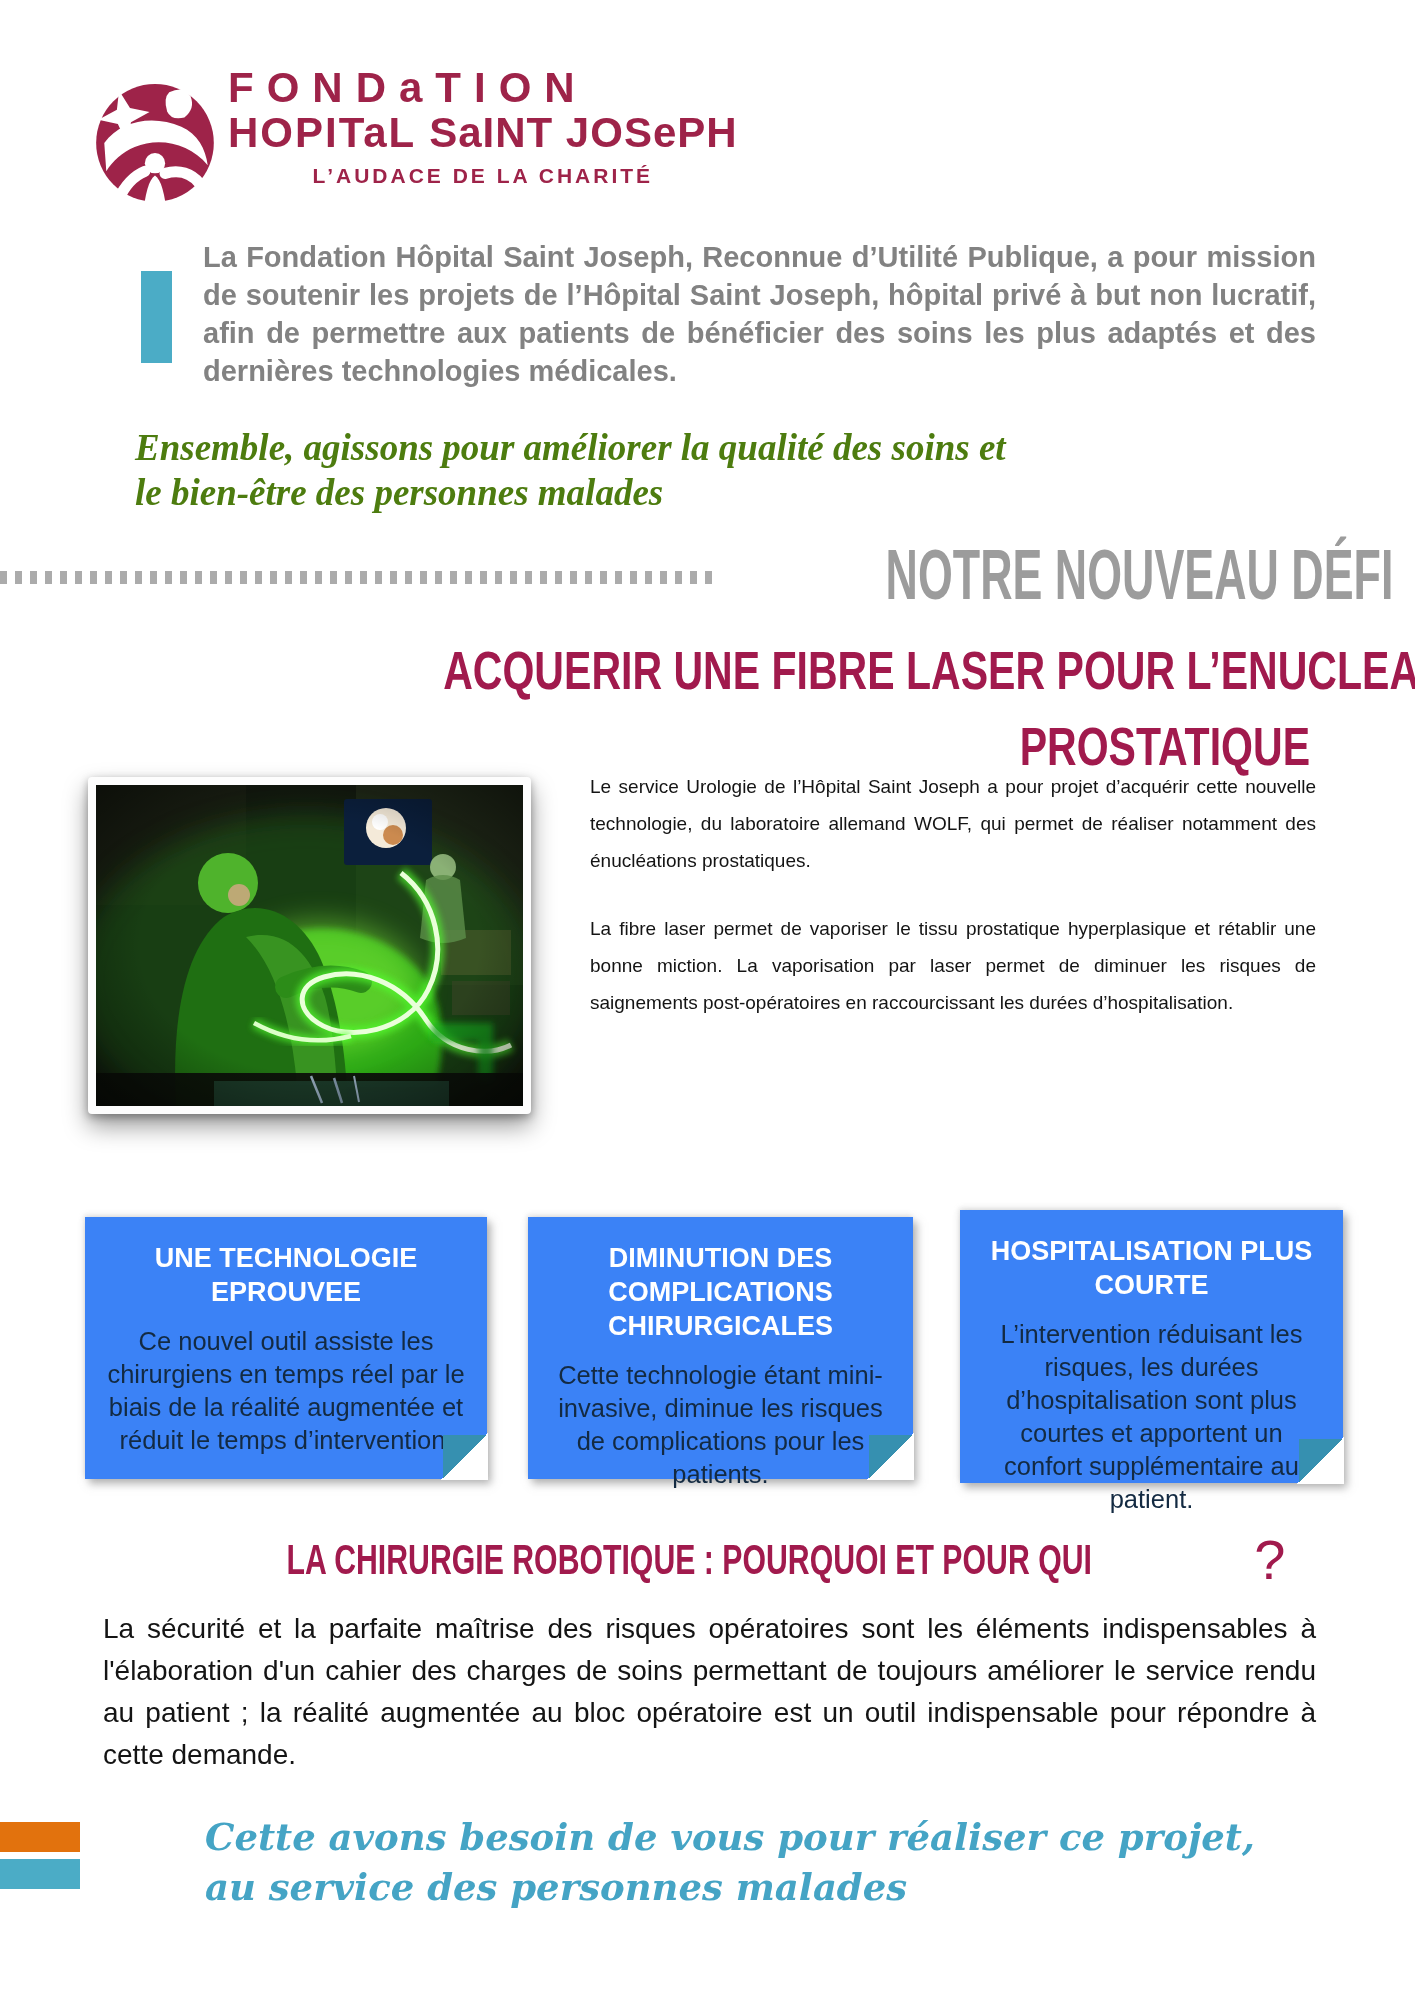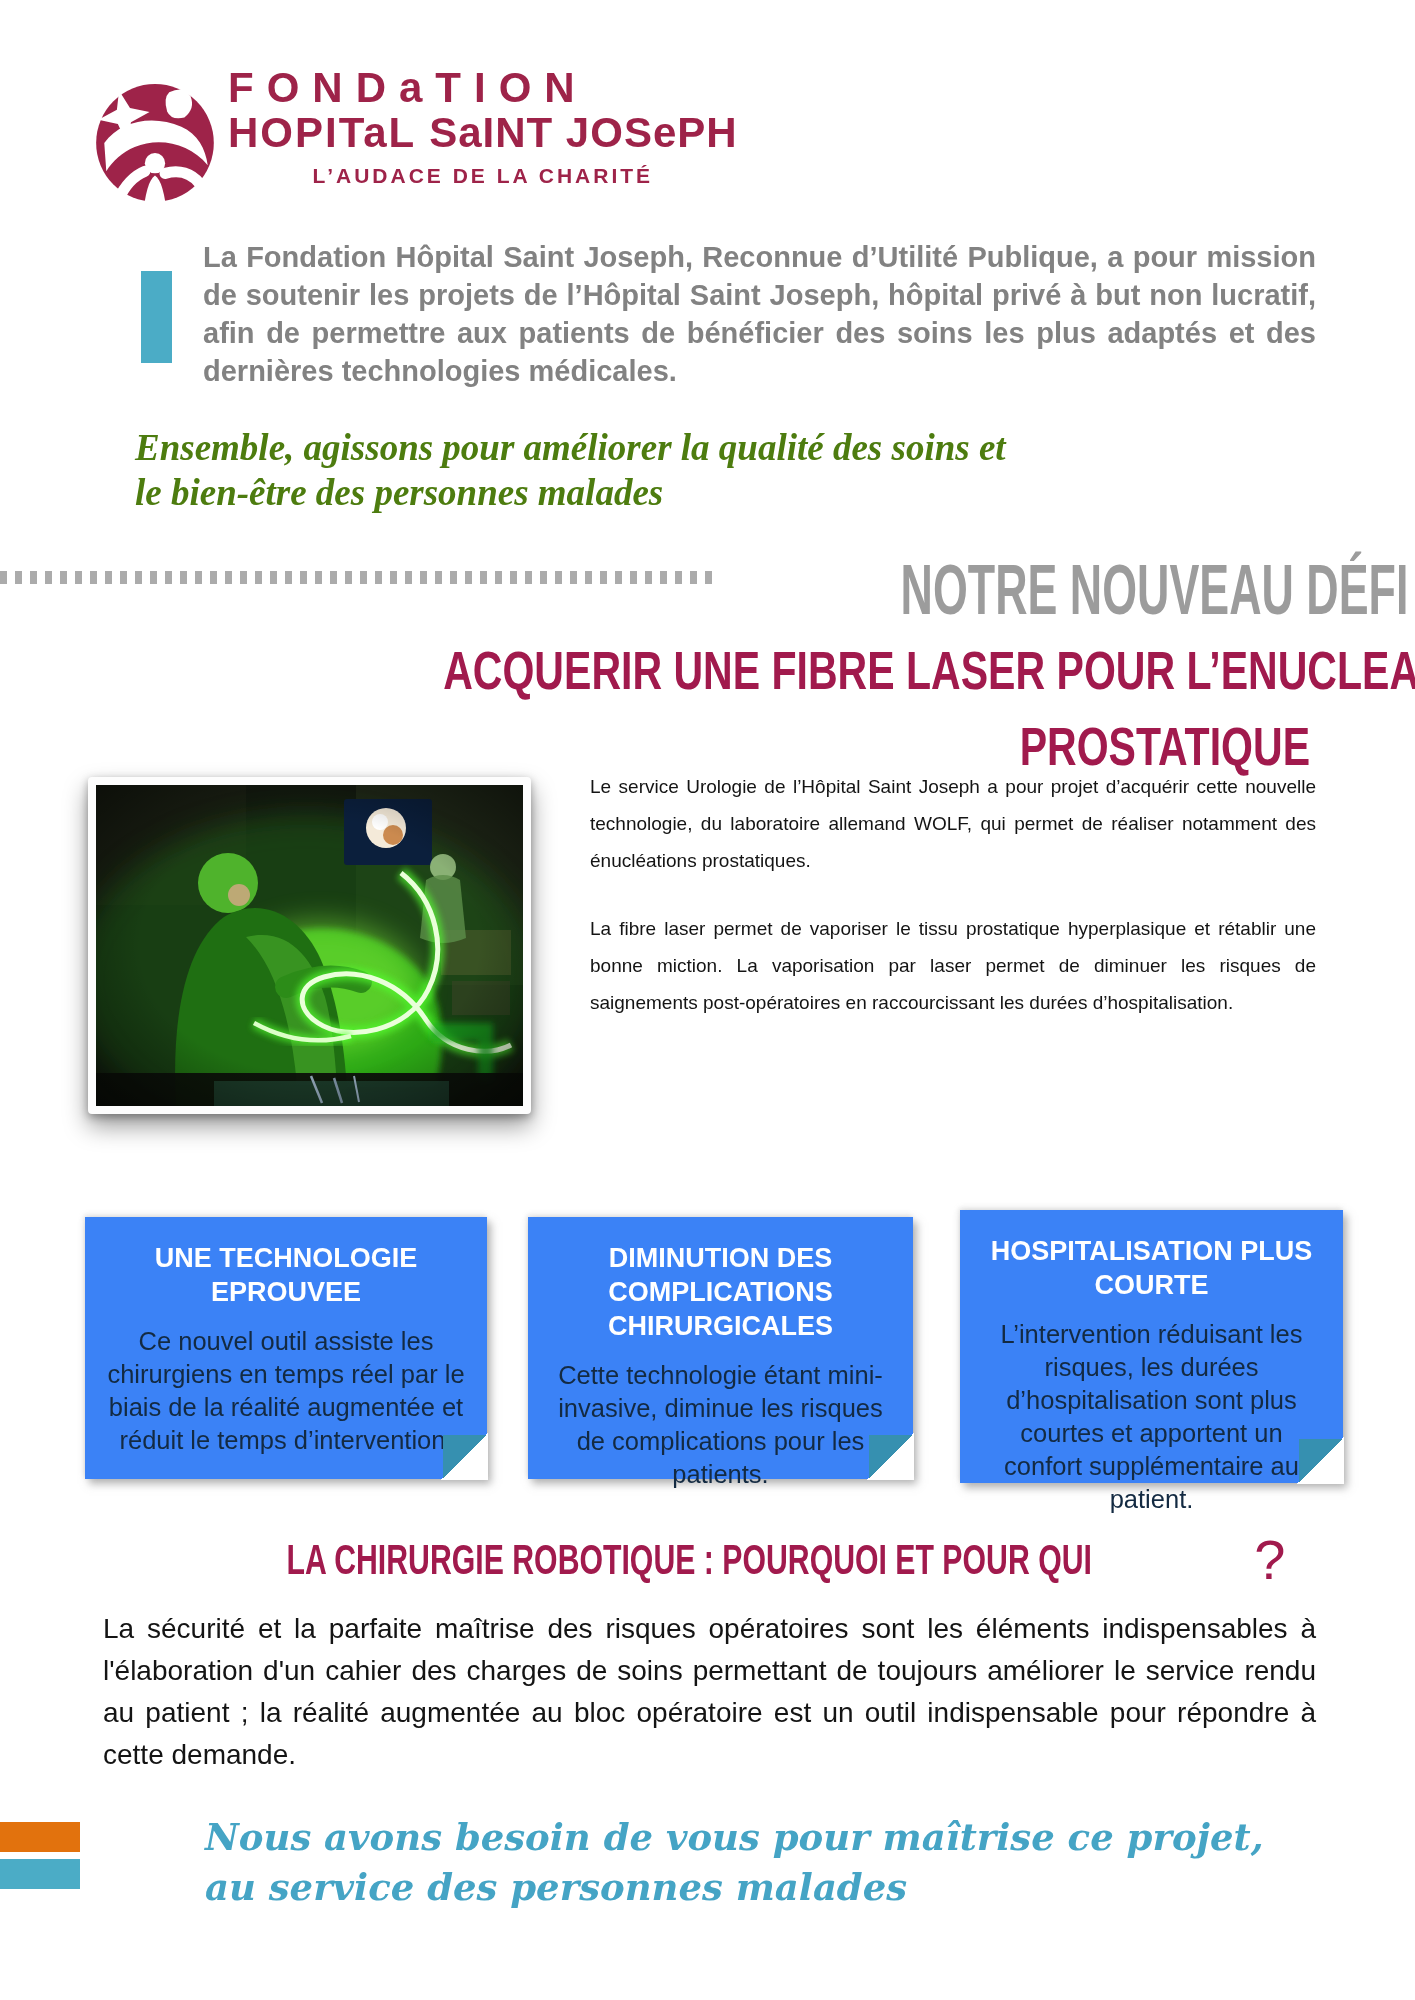--- a/index.html
+++ b/index.html
@@ -27,7 +27,7 @@
   
   .dotted{position:absolute;left:0;top:571px;width:712px;height:13px;
      background:repeating-linear-gradient(to right,#ABABAB 0 7px,transparent 7px 15px);}
-  .defi{position:absolute;left:600px;top:540px;width:712px;margin:15px;text-align:center;
+  .defi{position:absolute;left:600px;top:540px;width:712px;margin:0;text-align:center;
      font-size:70px;line-height:70px;font-weight:700;color:#9C9C9C;white-space:nowrap;}
   .defi .cond{display:inline-block;transform:scaleX(0.64);transform-origin:100% 50%;}
 

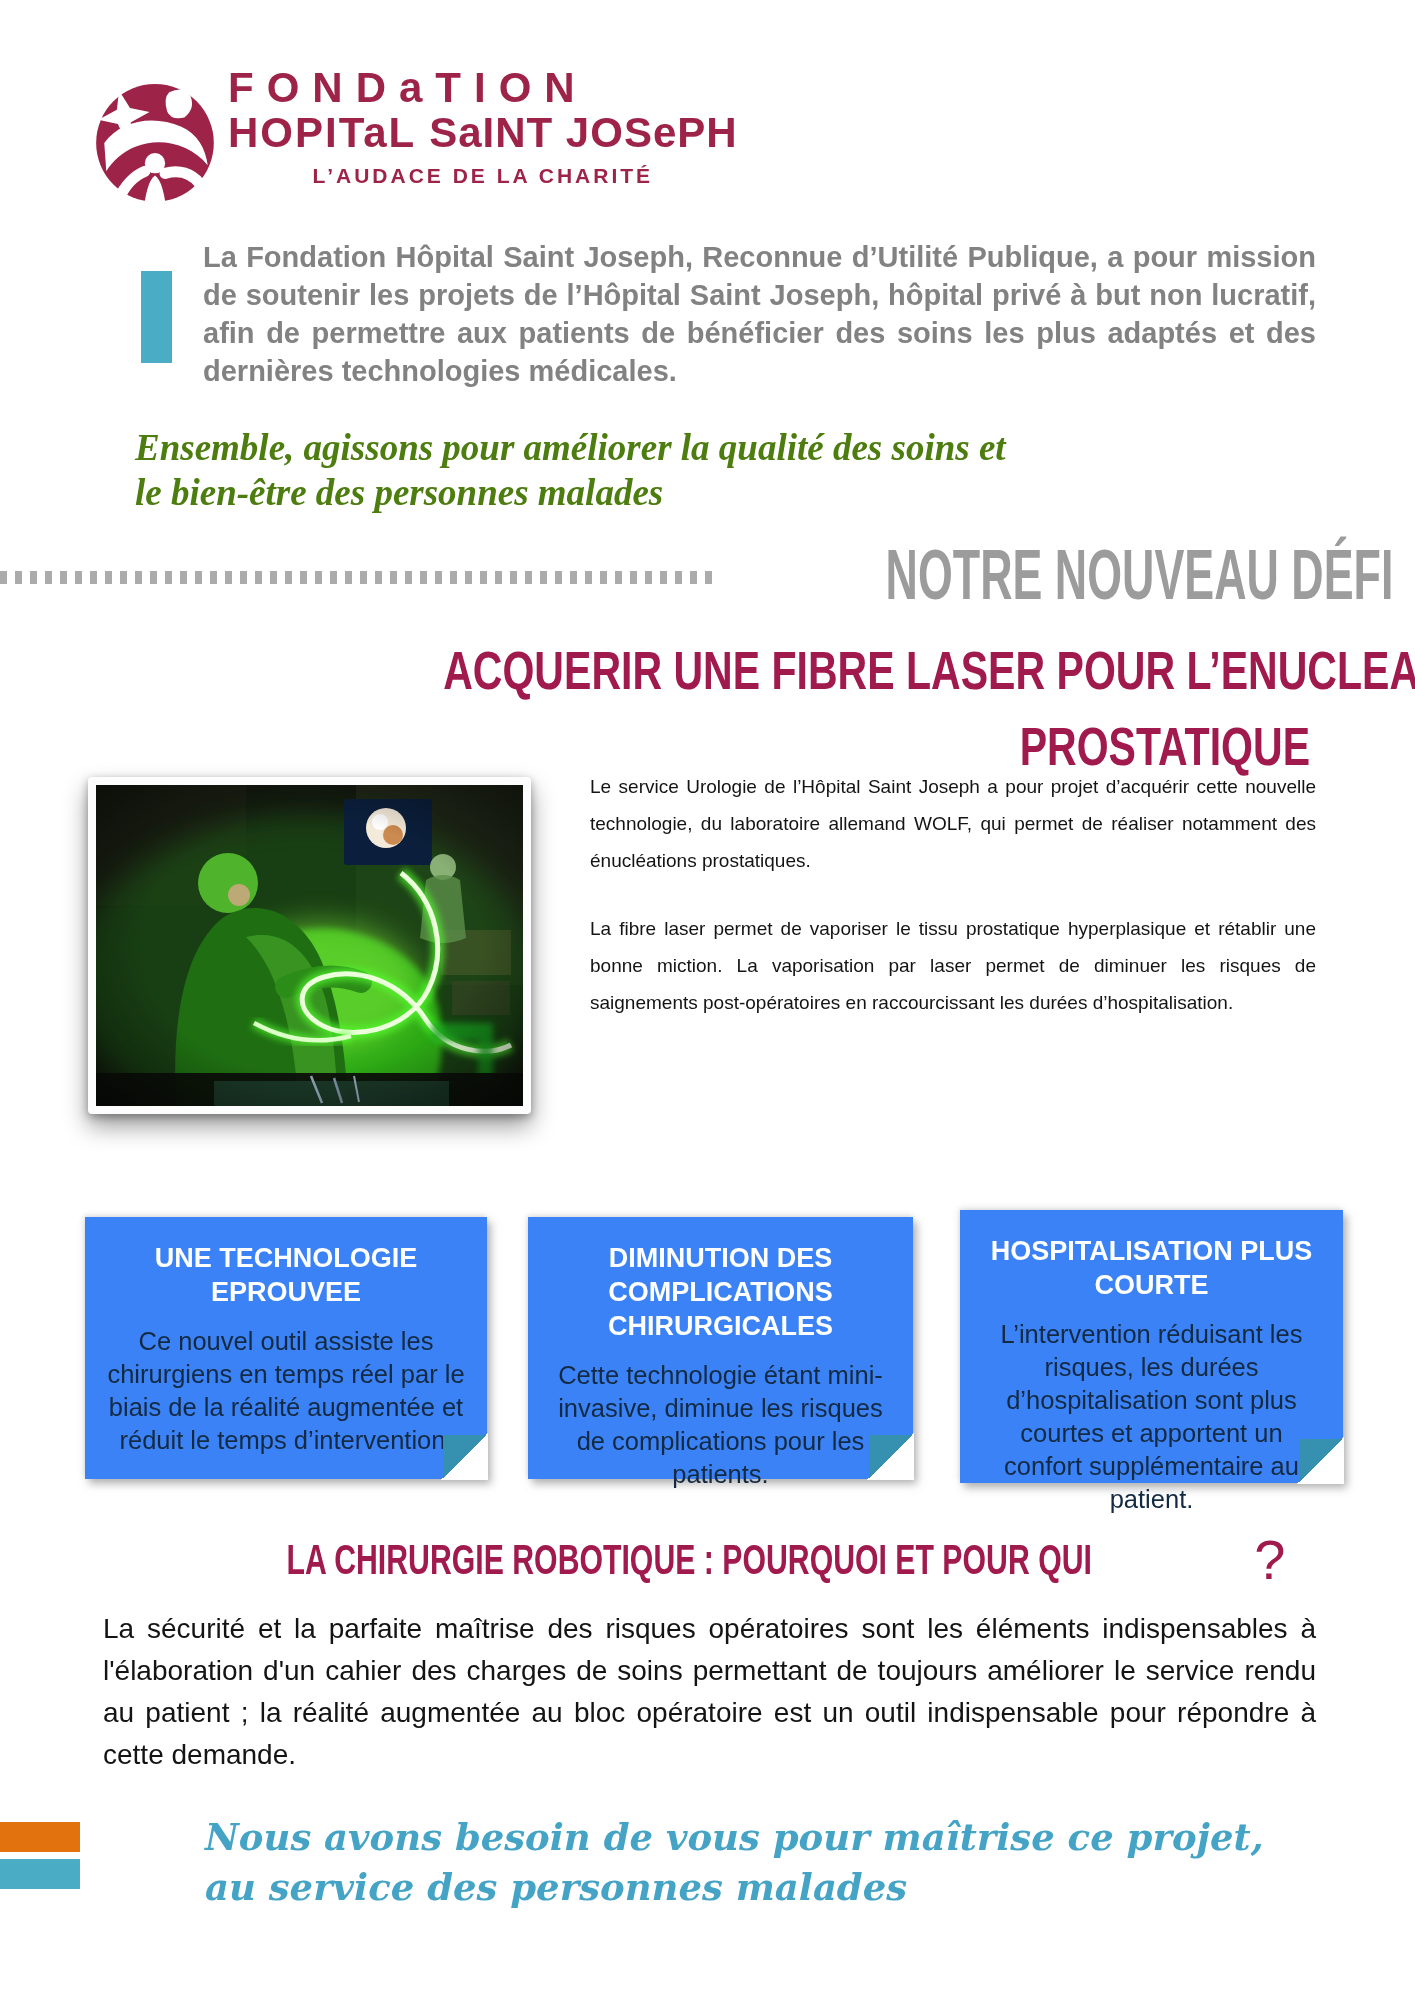--- a/index.html
+++ b/index.html
@@ -179,7 +179,7 @@
 
   <div class="bar-orange"></div>
   <div class="bar-blue"></div>
-  <p class="closing"><span>Nous avons besoin de vous pour maîtrise ce projet,</span><br><span>au service des personnes malades</span></p>
+  <p class="closing"><span>Cette avons besoin de vous pour réaliser ce projet,</span><br><span>au service des personnes malades</span></p>
 
 </div>
 

